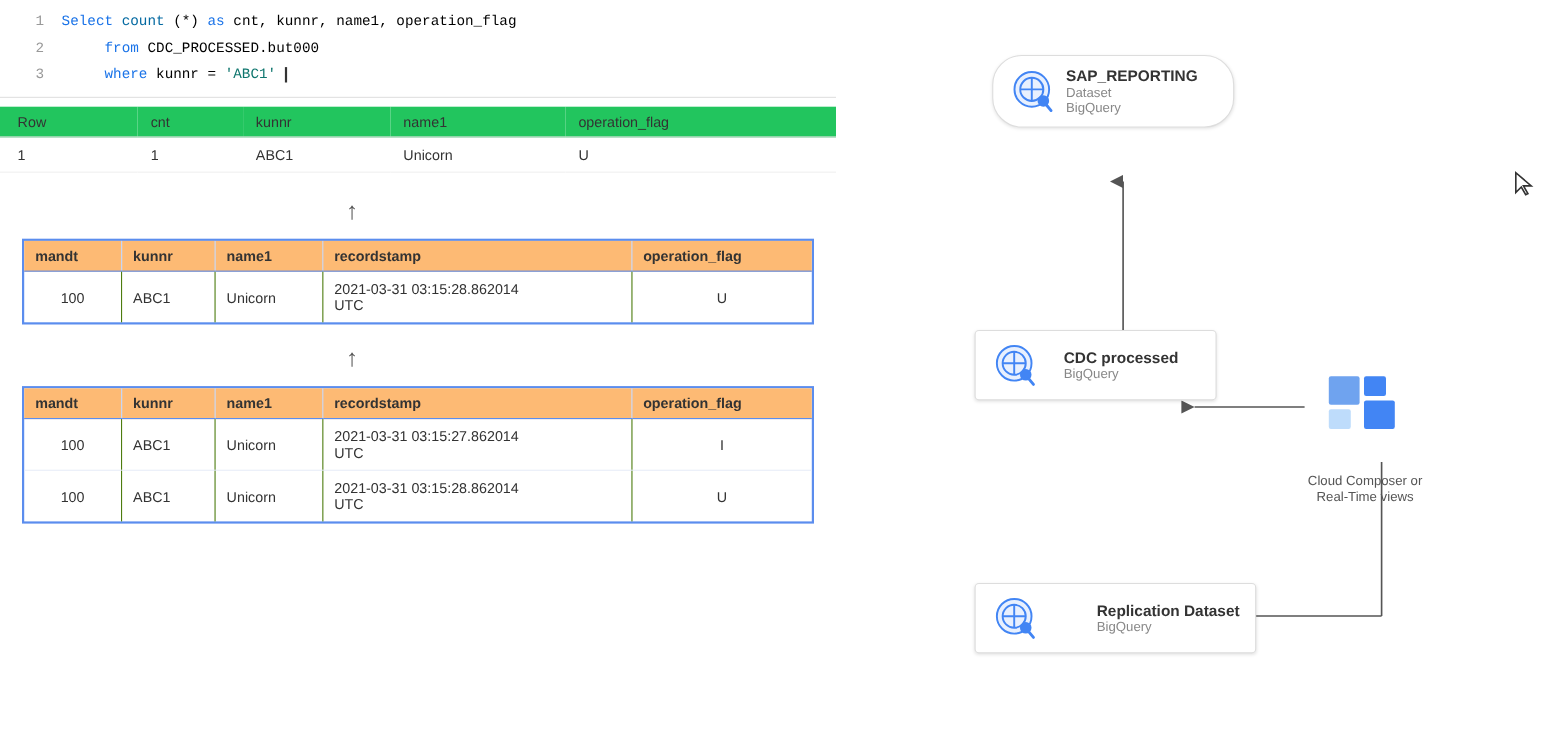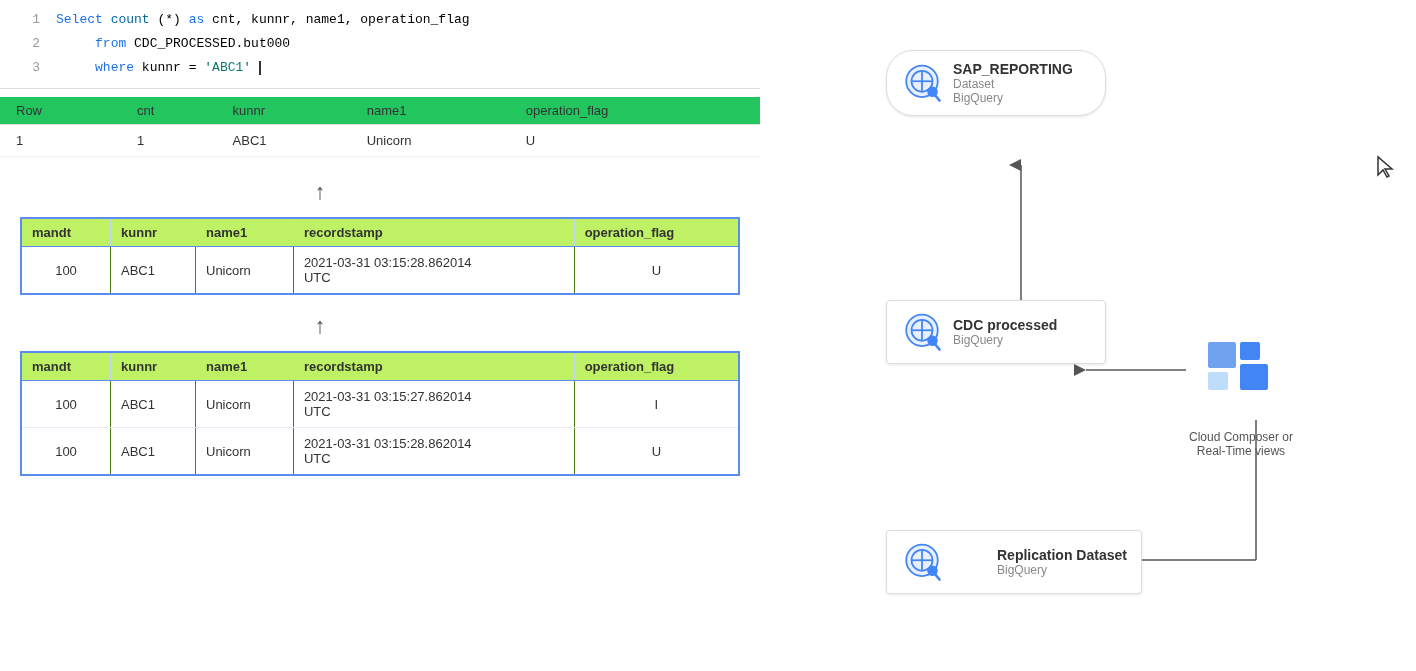--- a/index.html
+++ b/index.html
@@ -367,7 +367,7 @@
     </defs>
   </svg>
 
-  <div class="bq-card" style="top: 50px; left: 130px; border-radius: 27px;">
+  <div class="bq-card" style="top: 50px; left: 146px; border-radius: 27px;">
 
     <svg class="bq-icon" viewBox="0 0 48 48" xmlns="http://www.w3.org/2000/svg">
       <circle cx="24" cy="22" r="18" fill="#e8f0fe"></circle>

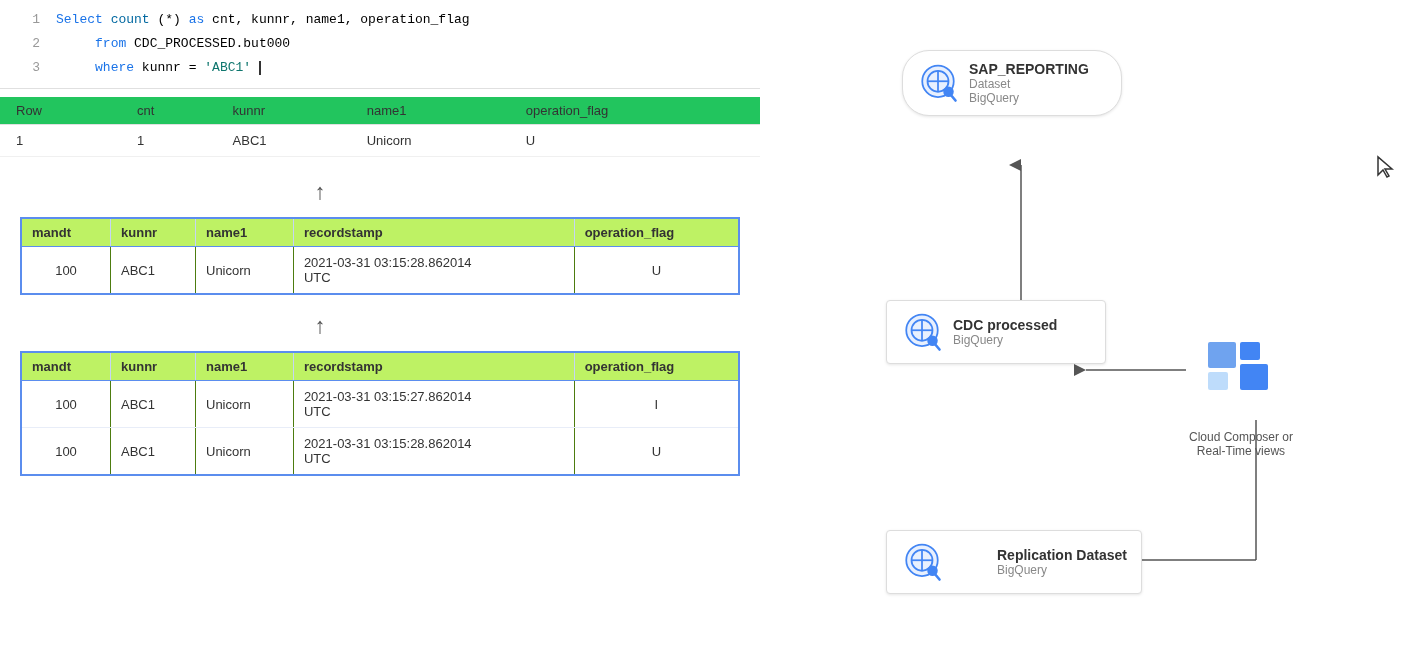--- a/index.html
+++ b/index.html
@@ -123,7 +123,7 @@
       border-right: 1px solid #c5d5f5;
       color: #333;
       font-weight: 700;
-      background: #bef264;
+      background: #fdba74;
     }
 
     .cdc-table th:last-child { border-right: none; }

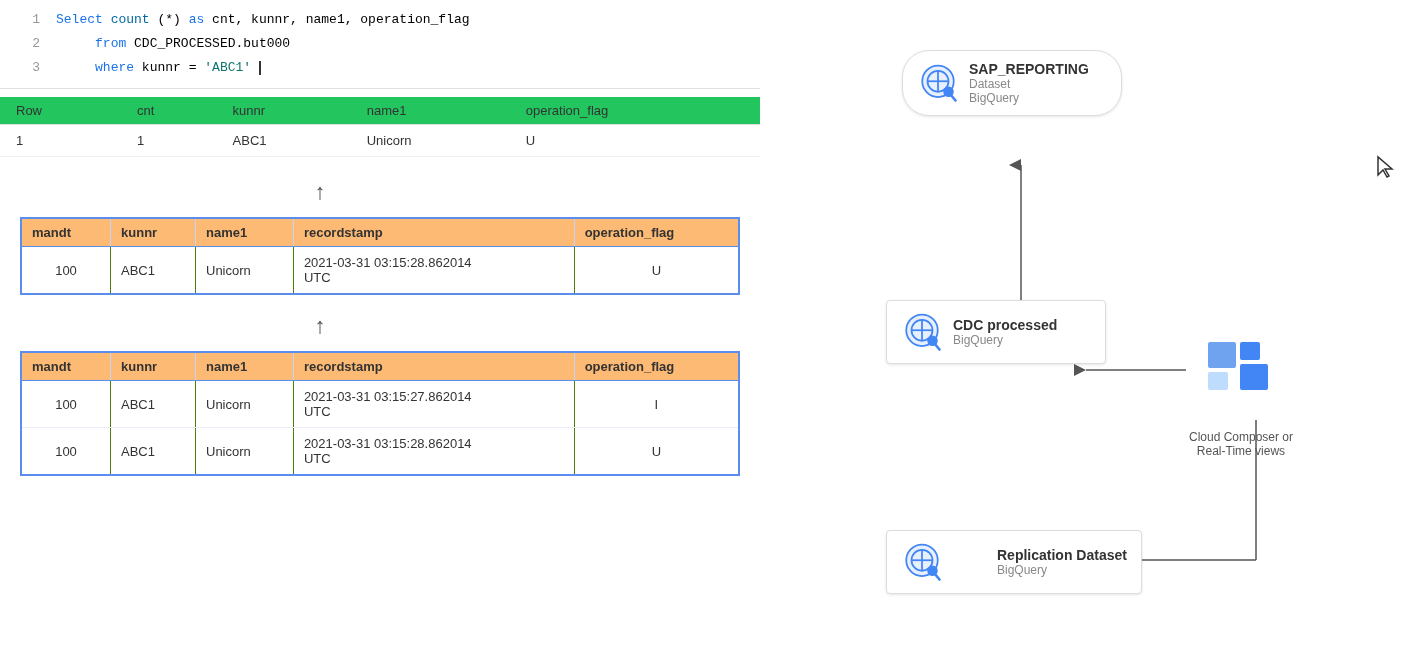--- a/index.html
+++ b/index.html
@@ -384,7 +384,7 @@
     </div>
   </div>
 
-  <div class="bq-card" style="top: 300px; left: 130px;">
+  <div class="bq-card" style="top: 300px; left: 130px; gap: 14px;">
     <svg class="bq-icon" viewBox="0 0 48 48" xmlns="http://www.w3.org/2000/svg">
       <circle cx="24" cy="22" r="18" fill="#e8f0fe"></circle>
       <circle cx="24" cy="22" r="18" fill="none" stroke="#4285f4" stroke-width="2"></circle>

